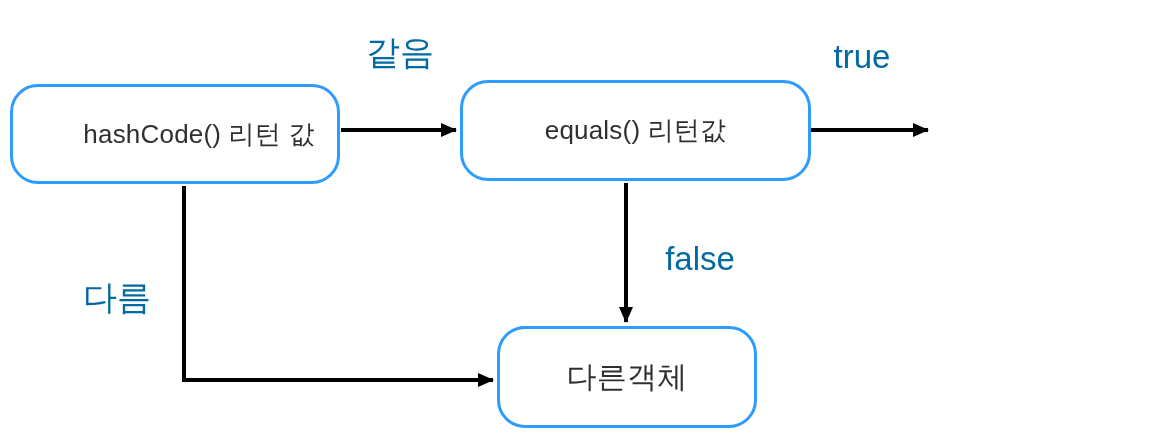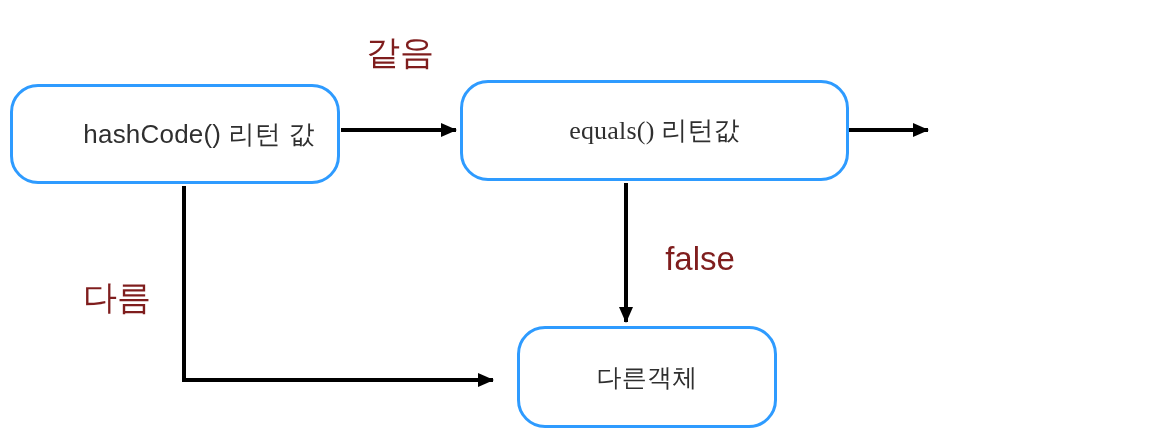--- a/index.html
+++ b/index.html
@@ -41,7 +41,7 @@
   .node-diff     { left: 497px; top: 326px; width: 260px; height: 102px; font-size: 25px; margin-left: 20px; }
   .edge-label {
     position: absolute;
-    color: #7f1d1d;
+    color: #0369a1;
     text-align: center;
     white-space: nowrap;
   }

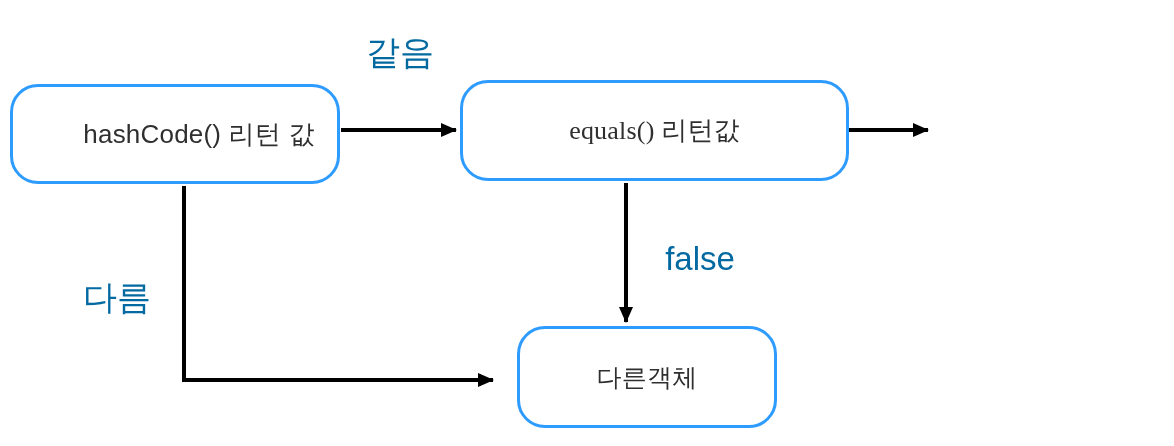--- a/index.html
+++ b/index.html
@@ -85,6 +85,7 @@
   </div>
 
   <div class="edge-label label-same">같음</div>
+  <div class="edge-label label-true">true</div>
   <div class="edge-label label-false">false</div>
   <div class="edge-label label-diffl">다름</div>
 

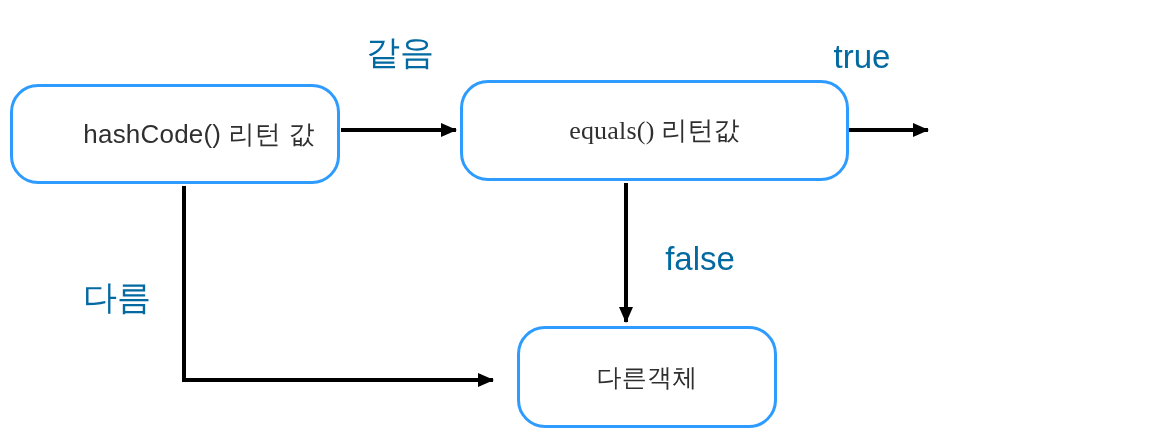--- a/index.html
+++ b/index.html
@@ -36,7 +36,7 @@
     text-align: center;
   }
   .node-hashcode { left: 10px;  top: 84px;  width: 330px; height: 100px; padding-left: 48px; }
-  .node-equals   { left: 460px; top: 80px;  width: 389px; height: 101px; font-family: Liberation Serif, serif; }
+  .node-equals   { left: 460px; top: 80px;  width: 351px; height: 101px; }
   .node-equal    { left: 932px; top: 80px;  width: 233px; height: 102px; font-size: 25px; }
   .node-diff     { left: 497px; top: 326px; width: 260px; height: 102px; font-size: 25px; margin-left: 20px; }
   .edge-label {

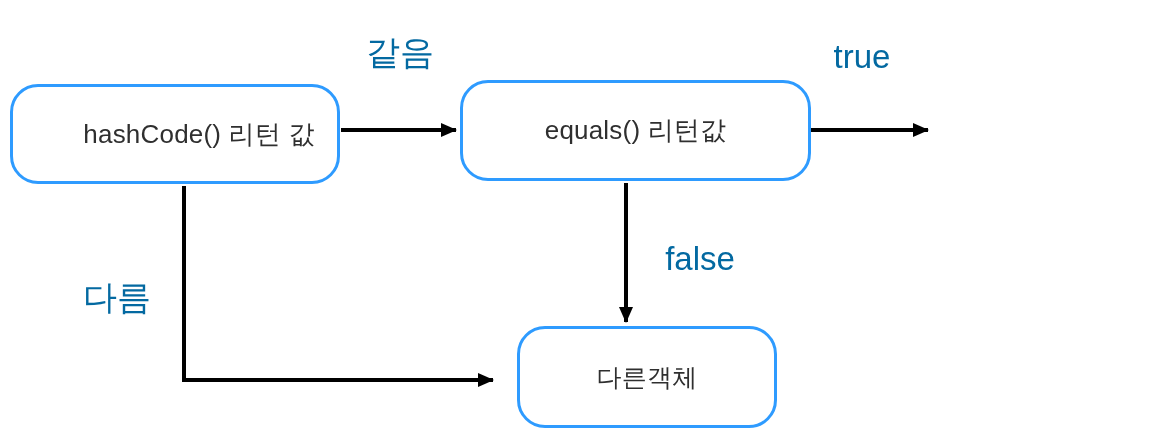--- a/index.html
+++ b/index.html
@@ -38,7 +38,7 @@
   .node-hashcode { left: 10px;  top: 84px;  width: 330px; height: 100px; padding-left: 48px; }
   .node-equals   { left: 460px; top: 80px;  width: 351px; height: 101px; }
   .node-equal    { left: 932px; top: 80px;  width: 233px; height: 102px; font-size: 25px; }
-  .node-diff     { left: 497px; top: 326px; width: 260px; height: 102px; font-size: 25px; margin-left: 20px; }
+  .node-diff     { left: 497px; top: 326px; width: 260px; height: 102px; font-size: 30px; }
   .edge-label {
     position: absolute;
     color: #0369a1;

